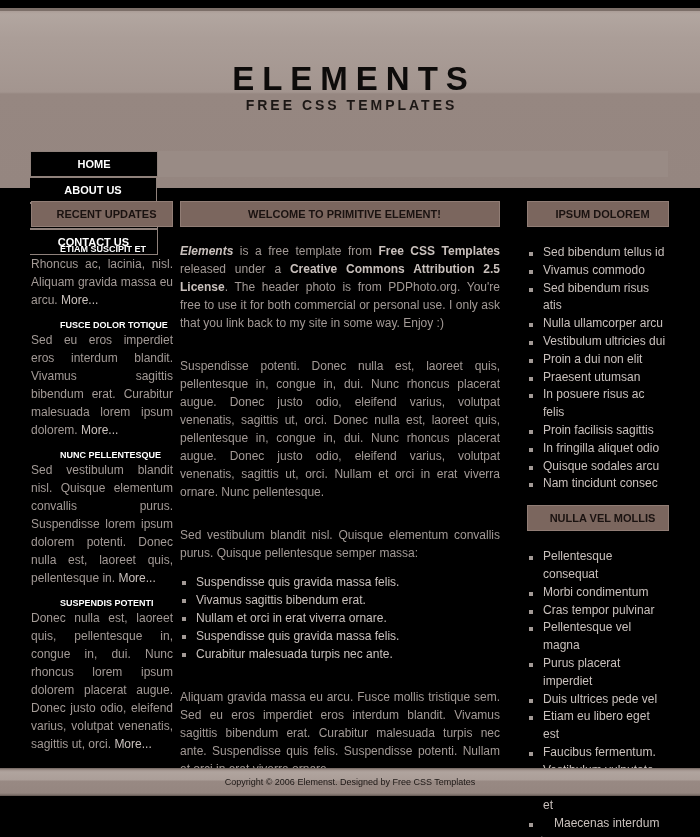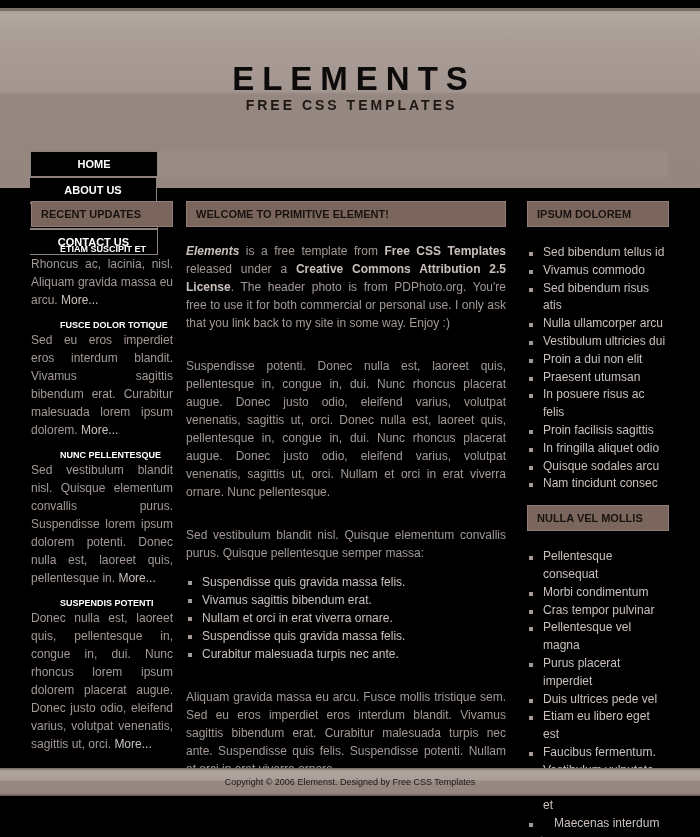--- a/index.html
+++ b/index.html
@@ -35,7 +35,7 @@
   
   .col-head {
     background: #7b665e; color: #1a1210; font-weight: bold; font-size: 11px;
-    height: 26px; line-height: 25px; padding-left: 9px; border: 1px solid #917d75;
+    height: 26px; line-height: 25px; padding-left: 9px; border: 1px solid #917d75; text-align: center;
   }
   #left { position: absolute; left: 31px; top: 201px; width: 142px; }
   #main { position: absolute; left: 186px; top: 201px; width: 320px; }

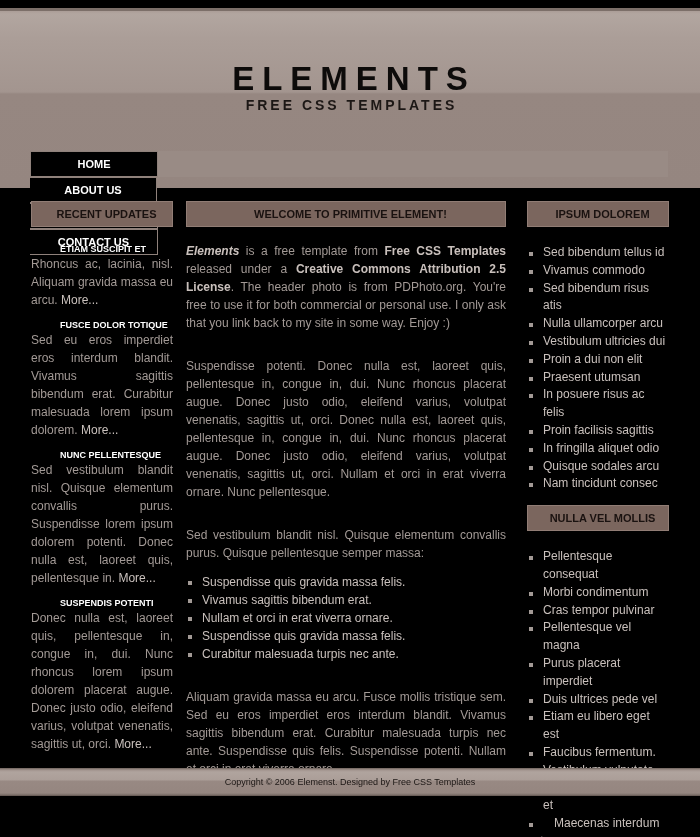--- a/index.html
+++ b/index.html
@@ -38,7 +38,7 @@
     height: 26px; line-height: 25px; padding-left: 9px; border: 1px solid #917d75; text-align: center;
   }
   #left { position: absolute; left: 31px; top: 201px; width: 142px; }
-  #main { position: absolute; left: 186px; top: 201px; width: 320px; }
+  #main { position: absolute; left: 180px; top: 201px; width: 320px; }
   #right { position: absolute; left: 527px; top: 201px; width: 142px; }
 
   .news { margin-top: 17px; }

